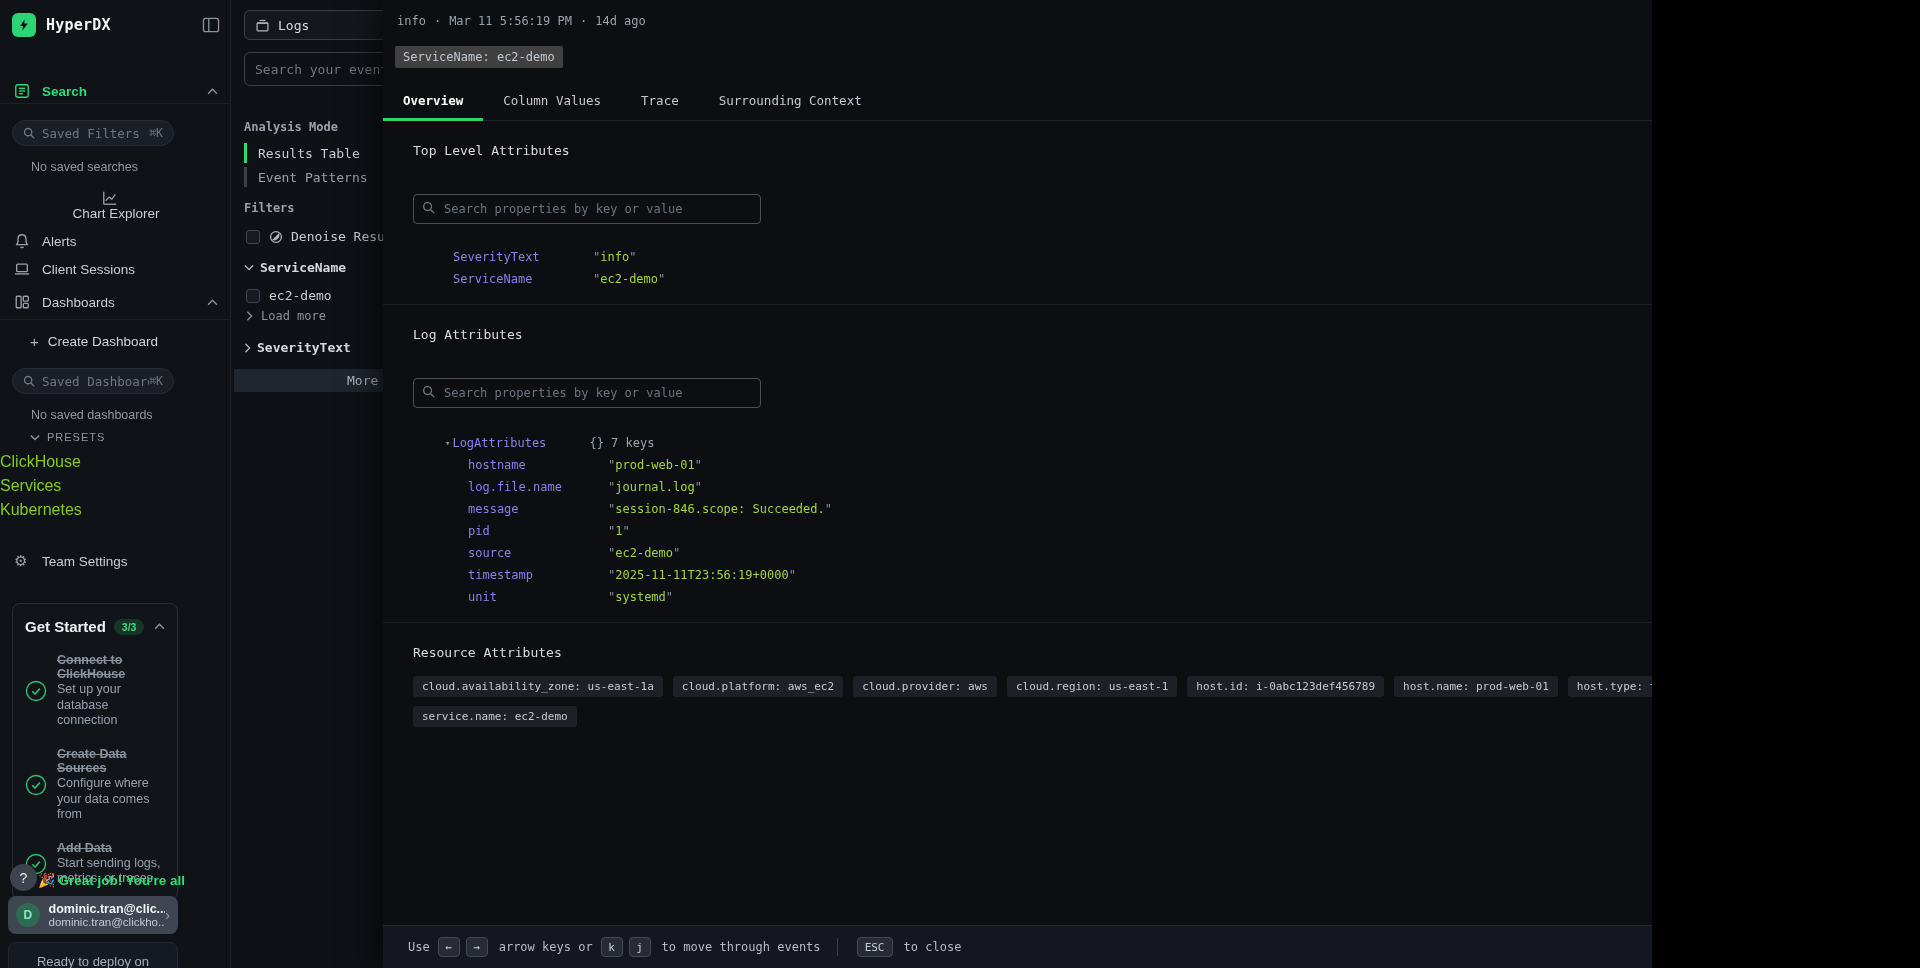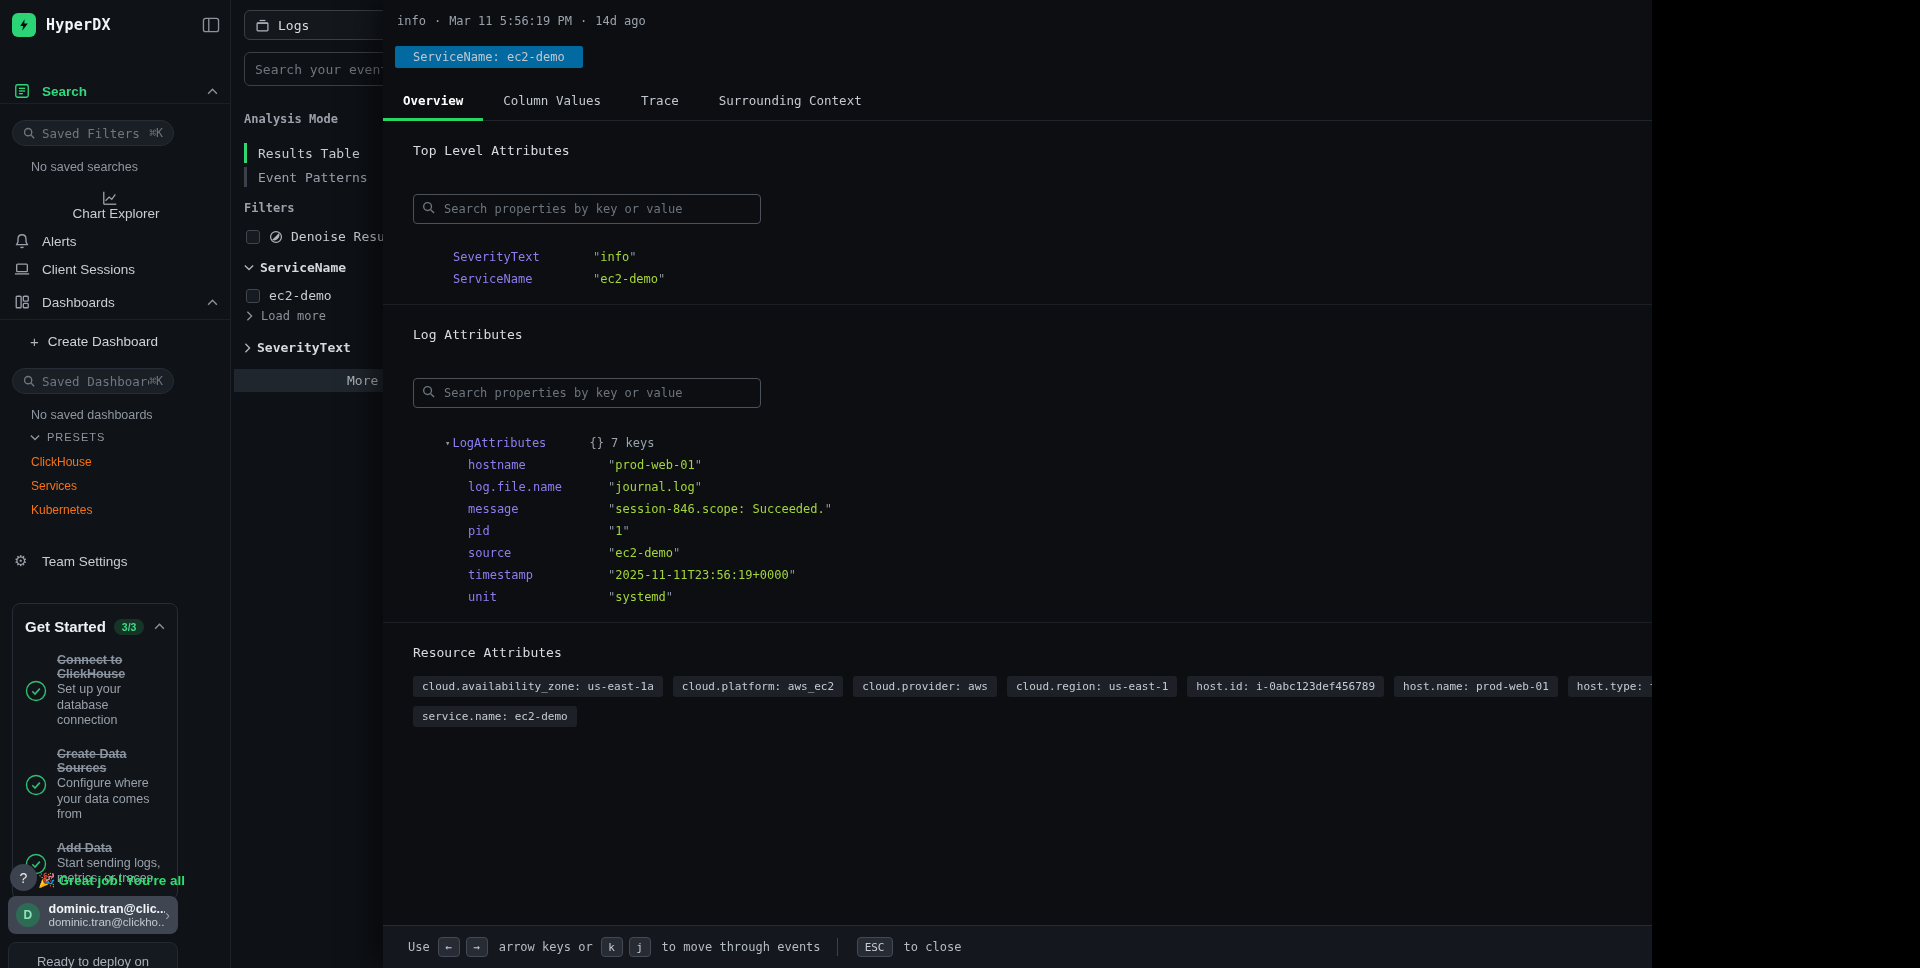--- a/index.html
+++ b/index.html
@@ -121,7 +121,7 @@
   .body-card { margin:13px 16px 0 12px; background:#15181e; border-radius:4px; padding:11px 14px; }
   .body-label { color:#8b939e; font-size:12px; }
   .body-text { color:#e2e6ea; font-size:12.5px; margin-top:9px; }
-  .service-tag { display:inline-block; margin:18px 0 0 12px; background:#0369a1; border-radius:2px; padding:4px 18px; color:#c2c8cf; font-size:12px; cursor:pointer; }
+  .service-tag { display:inline-block; margin:18px 0 0 12px; background:#404040; border-radius:2px; padding:4px 8px; color:#c2c8cf; font-size:12px; cursor:pointer; }
   .tabs { margin-top:16px; display:flex; border-bottom:1px solid #20252c; }
   .tab { padding:9px 20px 10px; font-size:12.5px; color:#c3c9d0; cursor:pointer; border-bottom:3px solid transparent; margin-bottom:-1px; }
   .tab.active { color:#ffffff; font-weight:bold; border-bottom-color:#2bd561; }

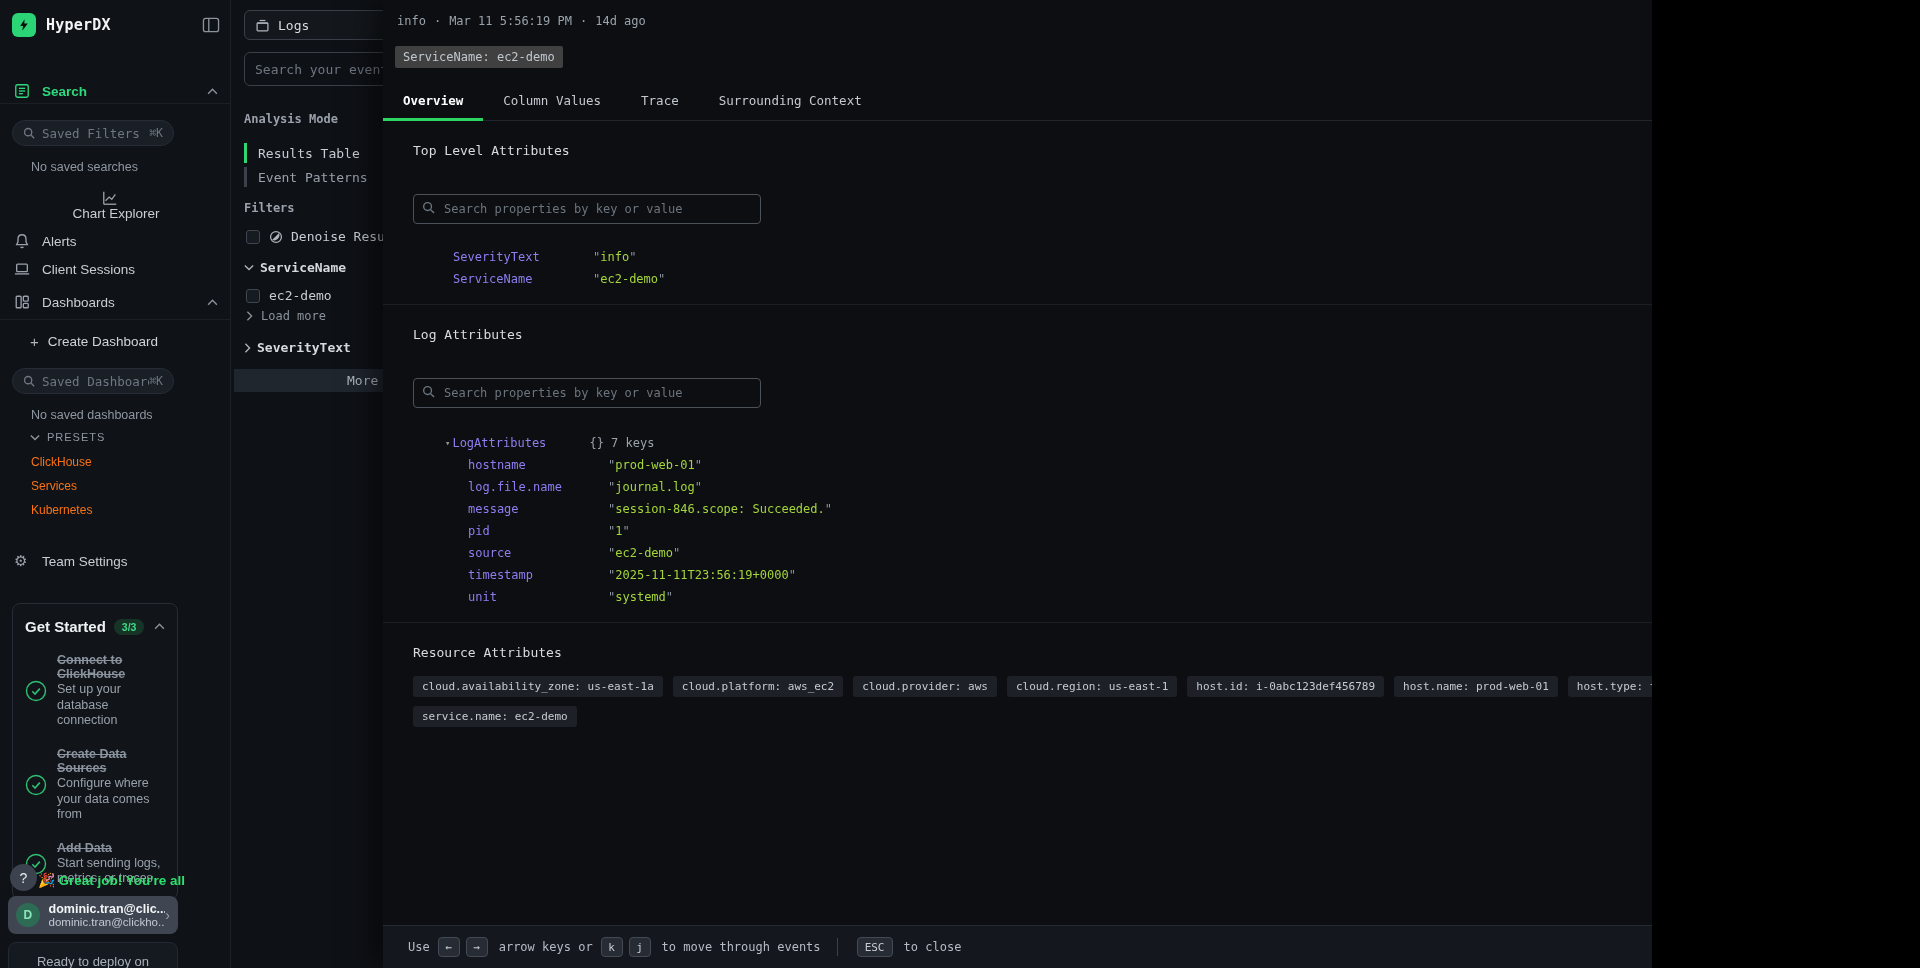--- a/index.html
+++ b/index.html
@@ -389,7 +389,7 @@
 
     <input class="evt-search" placeholder="Search your events..." style="">
 
-    <div class="fp-label" style="top:112px;">Analysis Mode</div>
+    <div class="fp-label" style="top:120px;">Analysis Mode</div>
     <div class="mode-row active" style="top:142px;">
       <span class="mode-bar"></span>
       <span>Results Table</span>

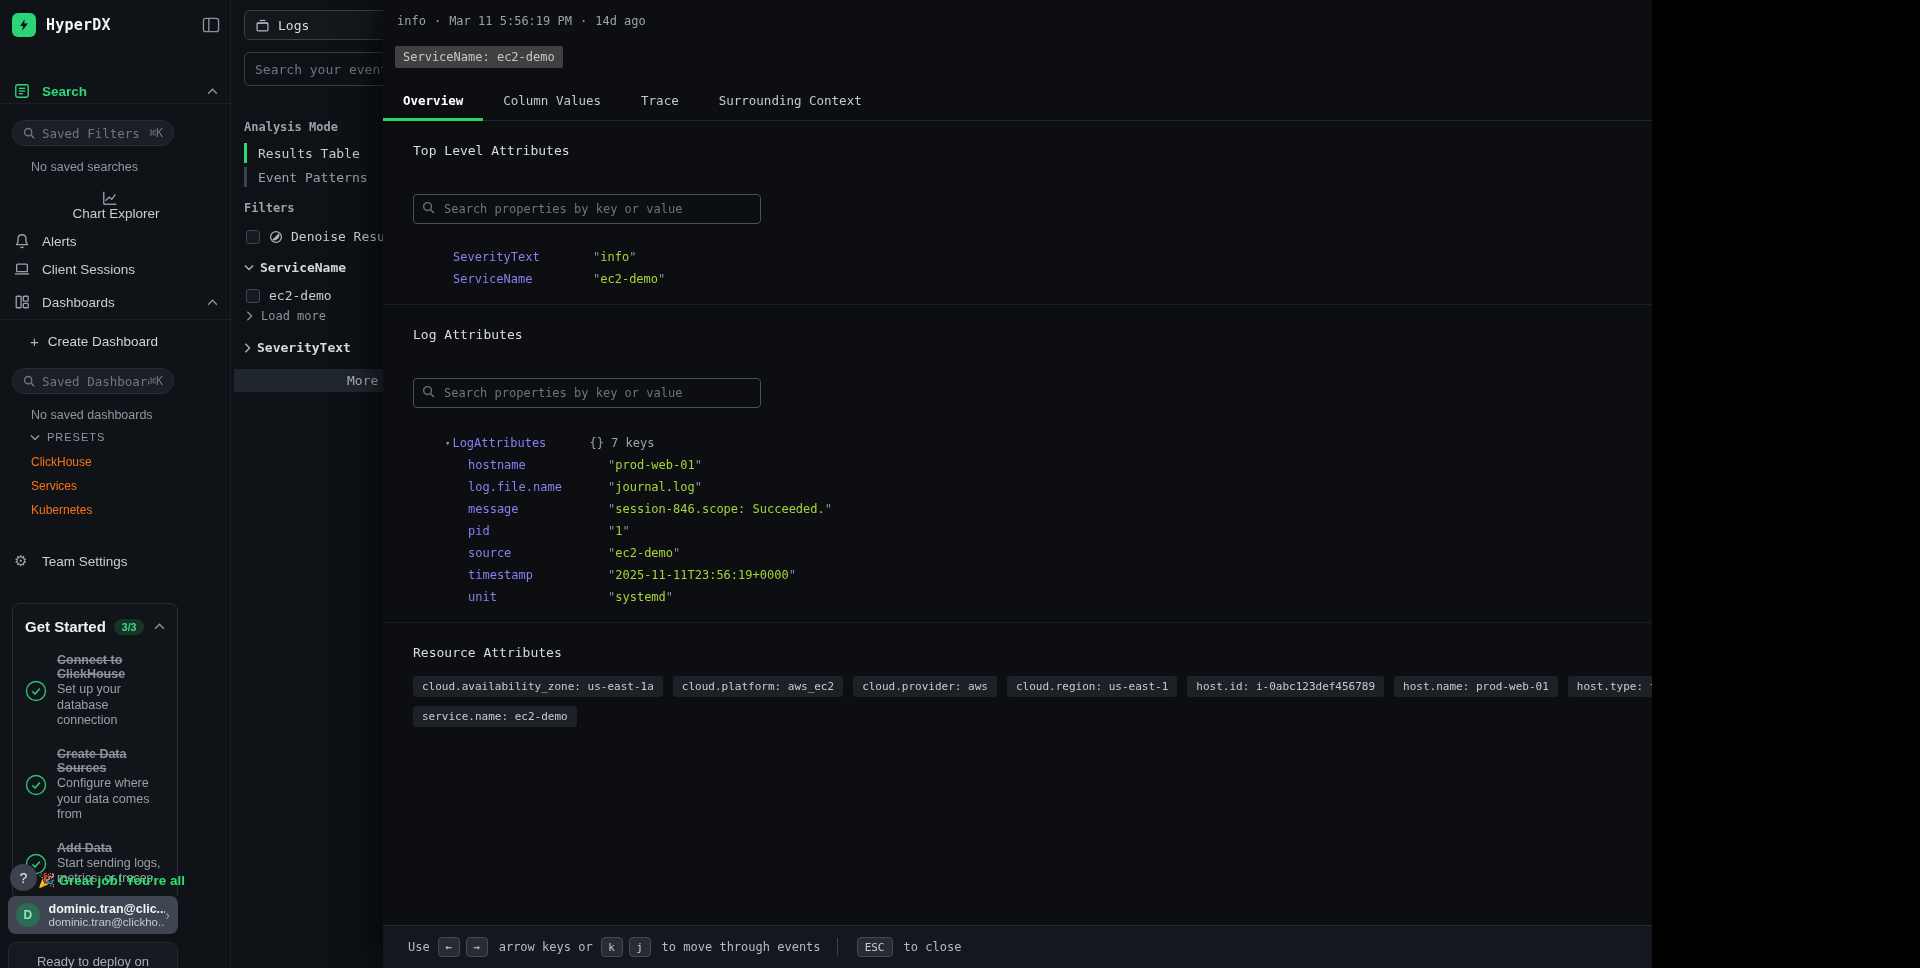--- a/index.html
+++ b/index.html
@@ -38,7 +38,7 @@
   .create-row .plus { margin-right:9px; color:#aeb5bd; font-size:15px; }
   .presets-label { position:absolute; left:30px; display:flex; align-items:center; color:#8f97a1; font-size:11px; letter-spacing:1px; cursor:pointer; }
   .presets-label .ic { margin-right:7px; display:flex; }
-  .preset { height:24px; display:flex; align-items:center; padding-left:31px; color:#f97316; font-size:12px; cursor:pointer; }
+  .preset { height:24px; display:flex; align-items:center; color:#84cc16; font-size:16px; cursor:pointer; }
   .preset-list { position:absolute; top:450px; left:0; right:0; }
 
   .gs-card {

